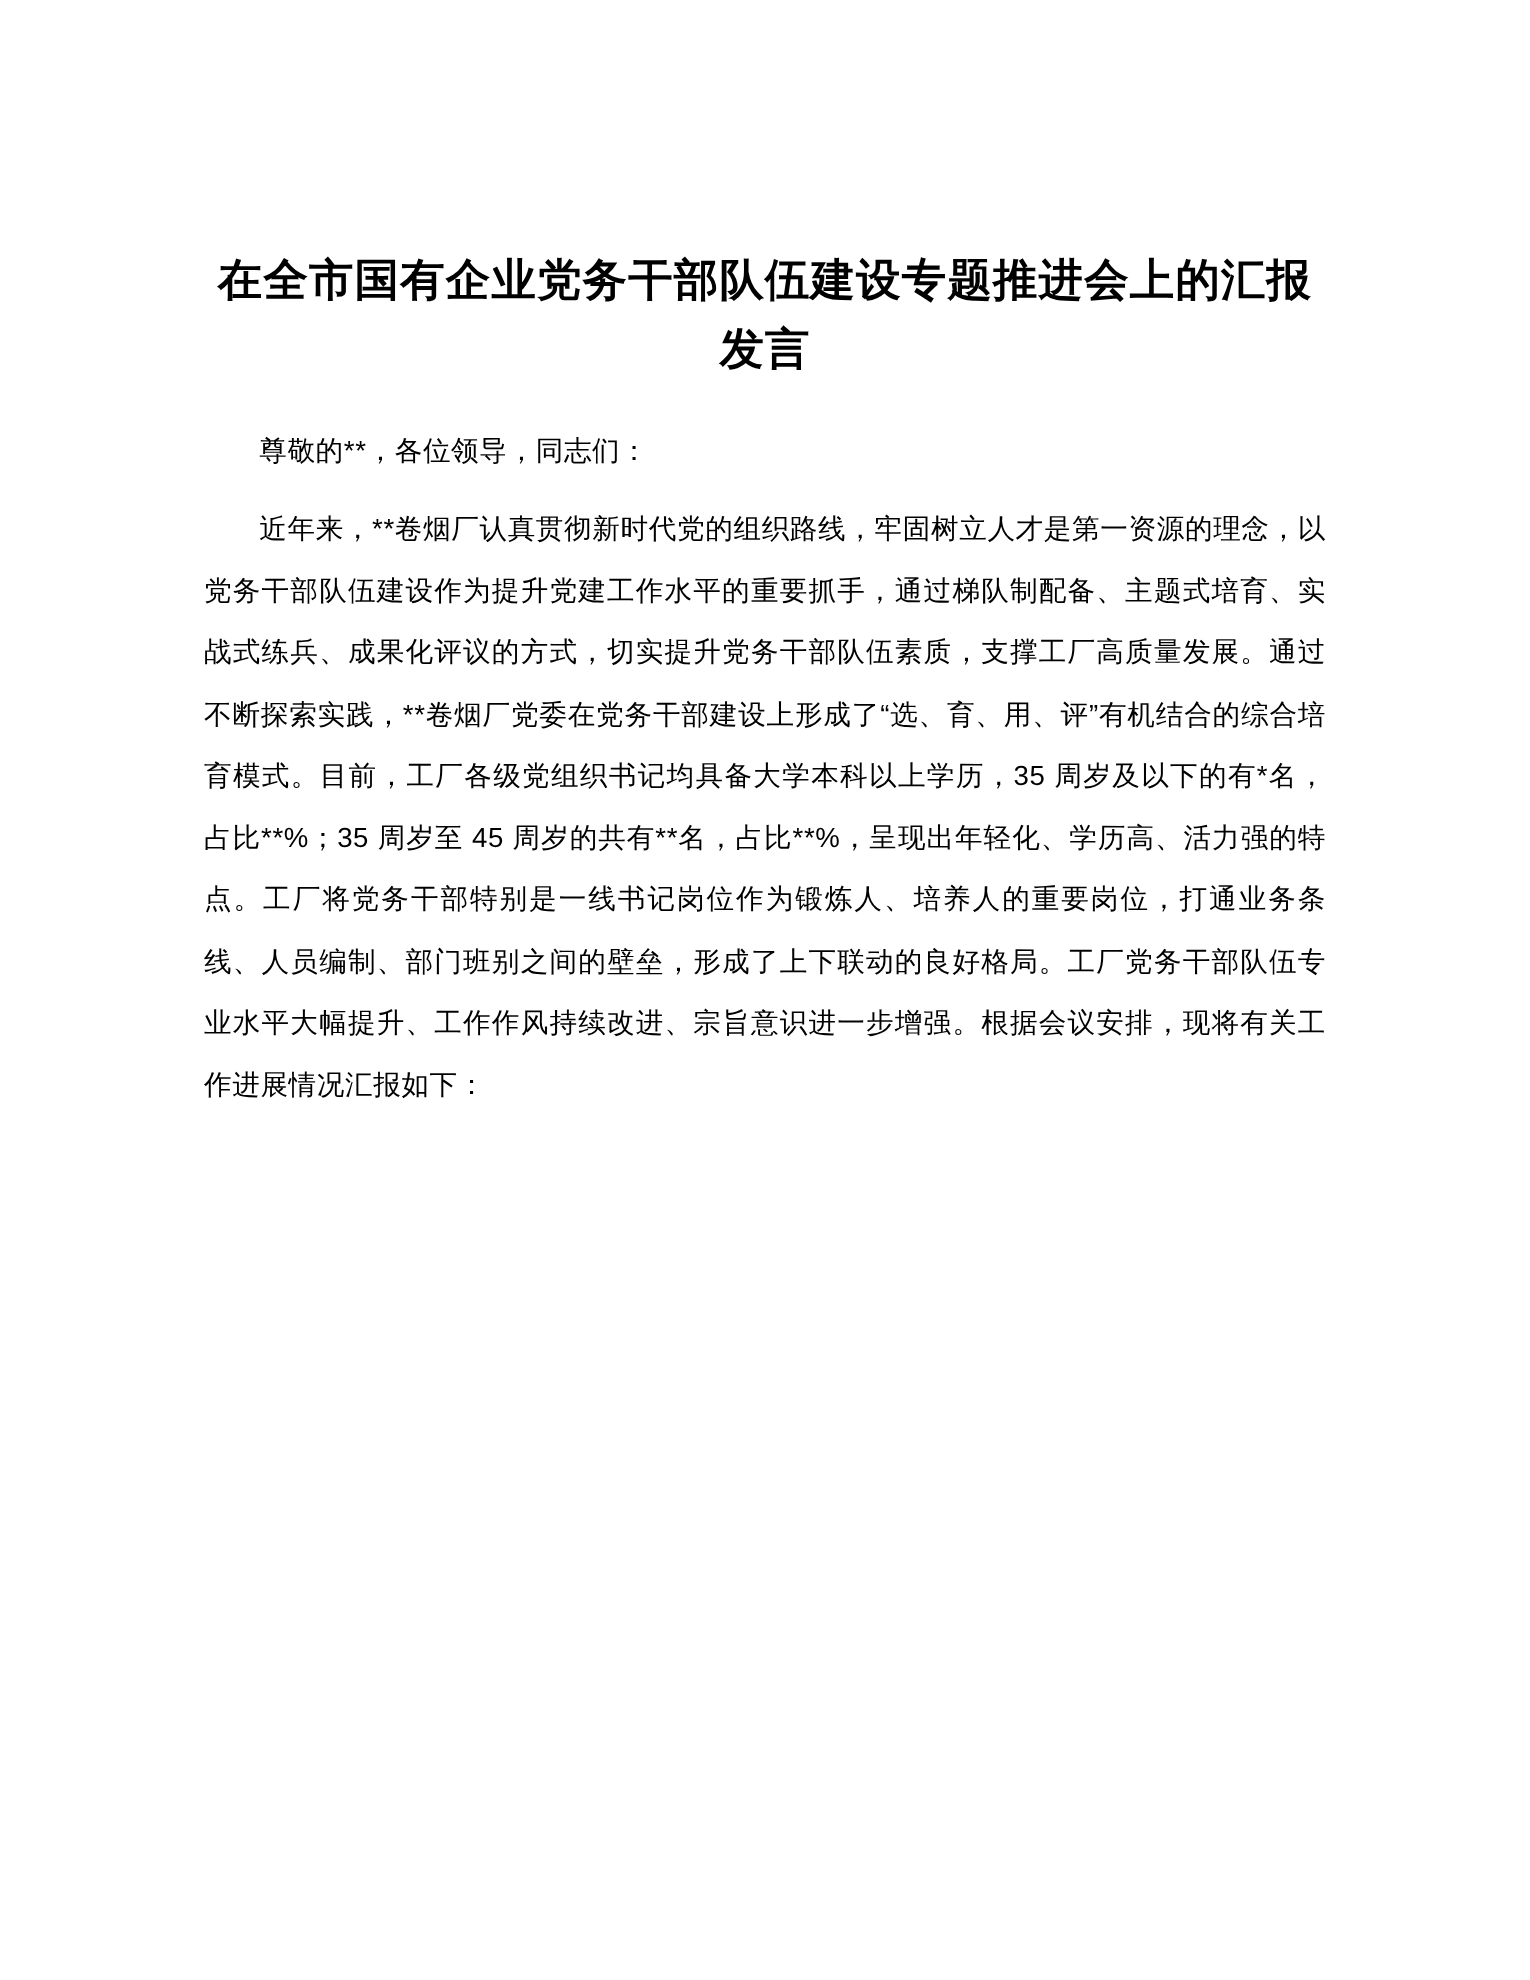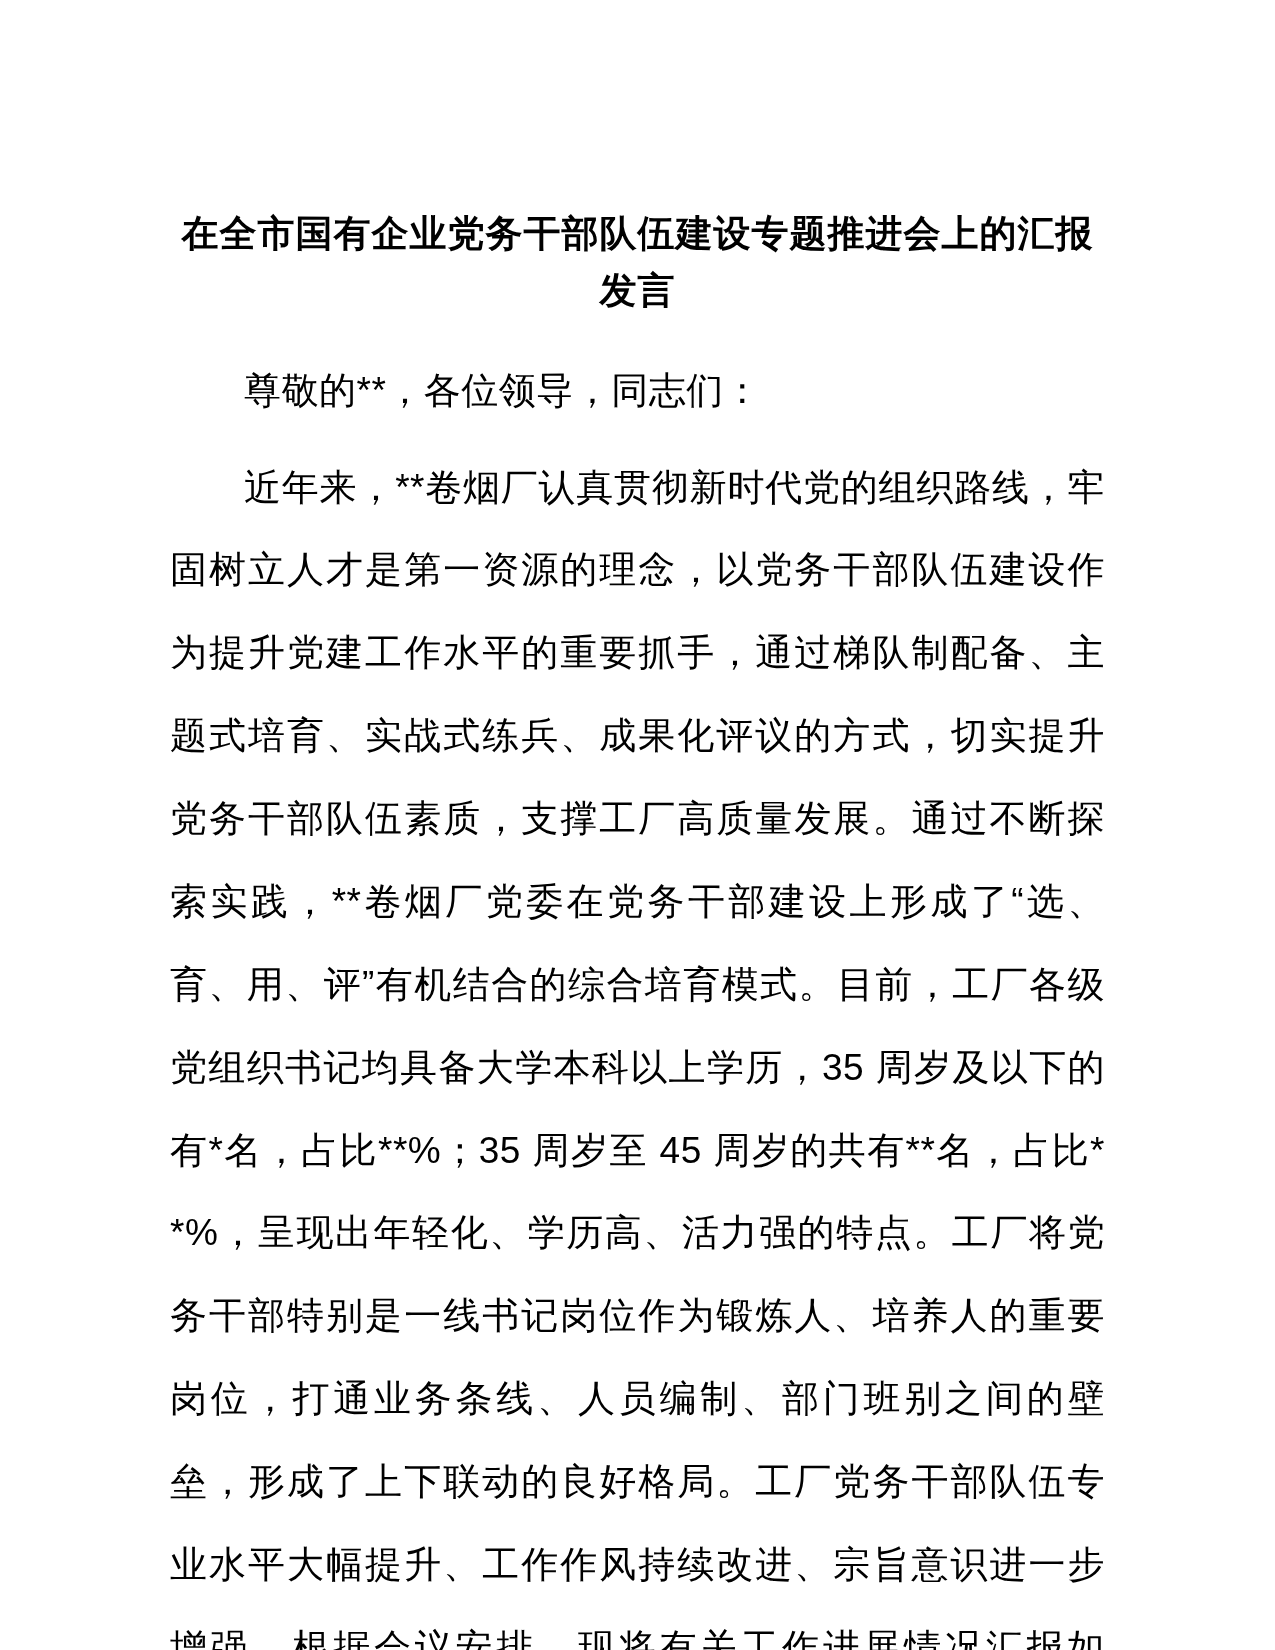--- a/index.html
+++ b/index.html
@@ -29,7 +29,7 @@
   }
   .doc-paragraph {
     margin: 0 0 14px 0;
-    font-size: 37px;
+    font-size: 23px;
     font-weight: 500;
     line-height: 2.24;
     text-align: justify;

